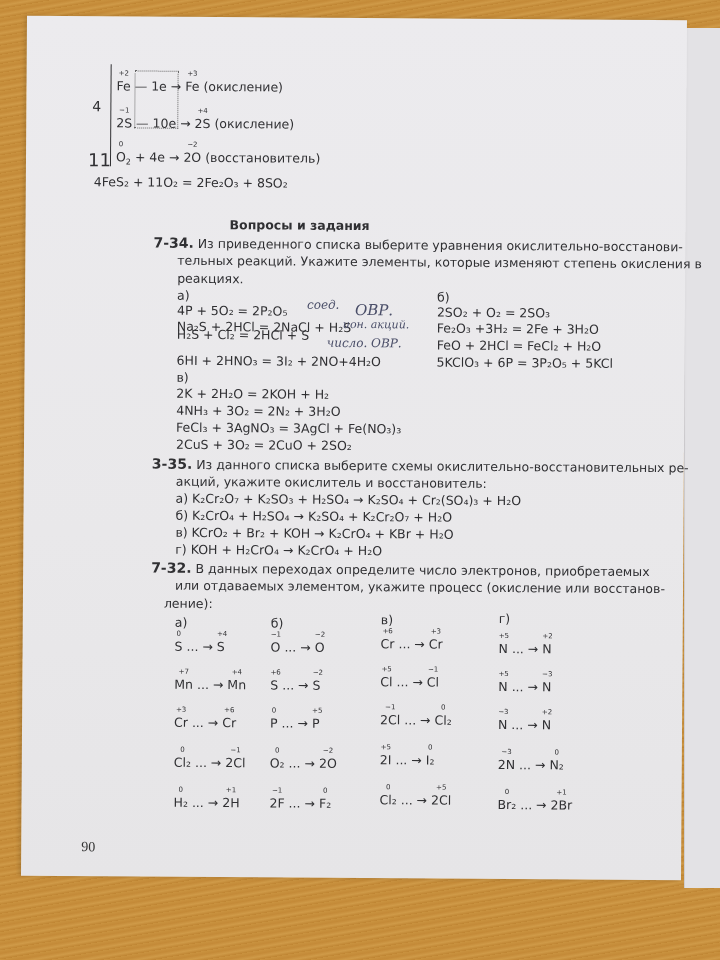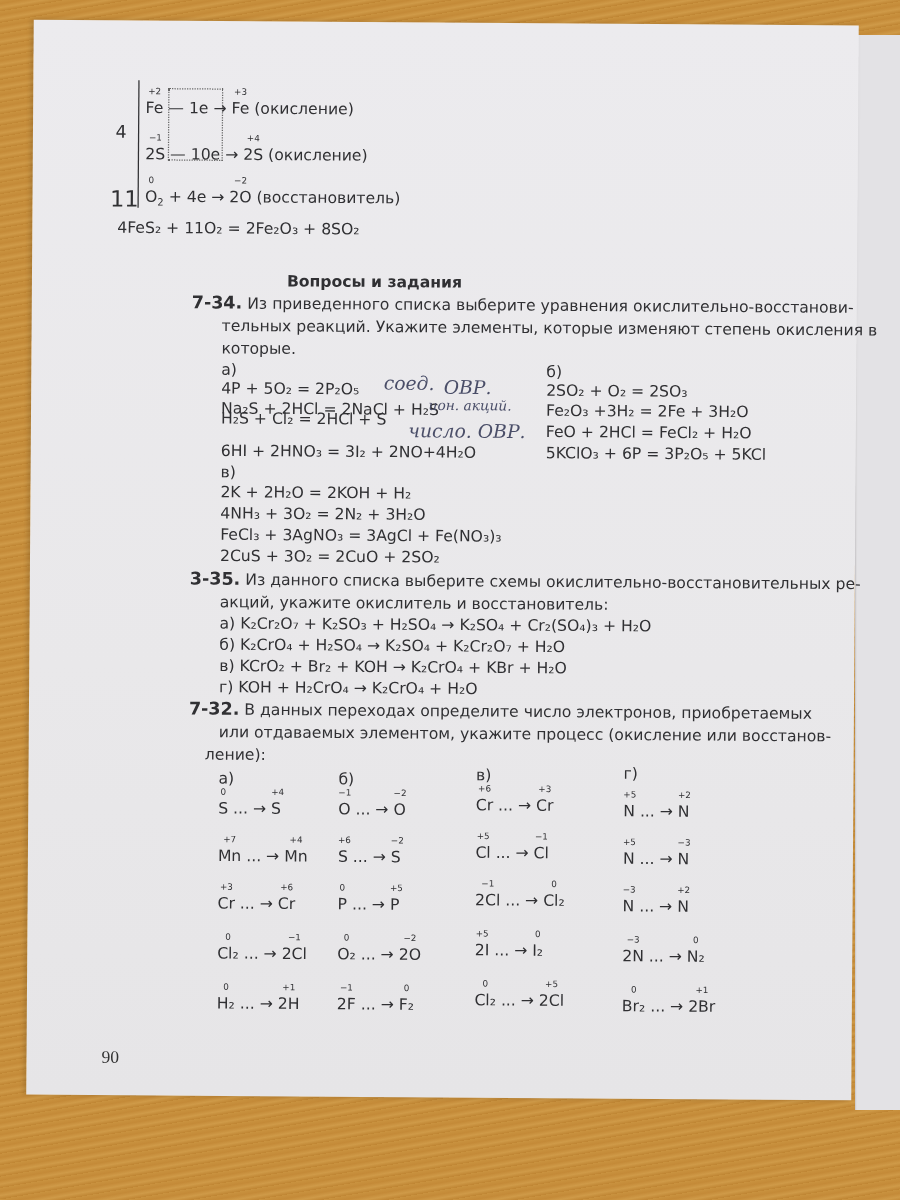--- a/index.html
+++ b/index.html
@@ -57,7 +57,7 @@
     <span>Из приведенного списка выберите уравнения окислительно-восстанови-</span>
   </div>
   <div class="t" style="left:152px;top:236px;">тельных реакций. Укажите элементы, которые изменяют степень окисления в</div>
-  <div class="t" style="left:152px;top:254px;">которые.</div>
+  <div class="t" style="left:152px;top:254px;">реакциях.</div>
 
   <div class="t" style="left:152px;top:271px;">а)</div>
   <div class="t" style="left:152px;top:286px;">4P + 5O₂ = 2P₂O₅</div>

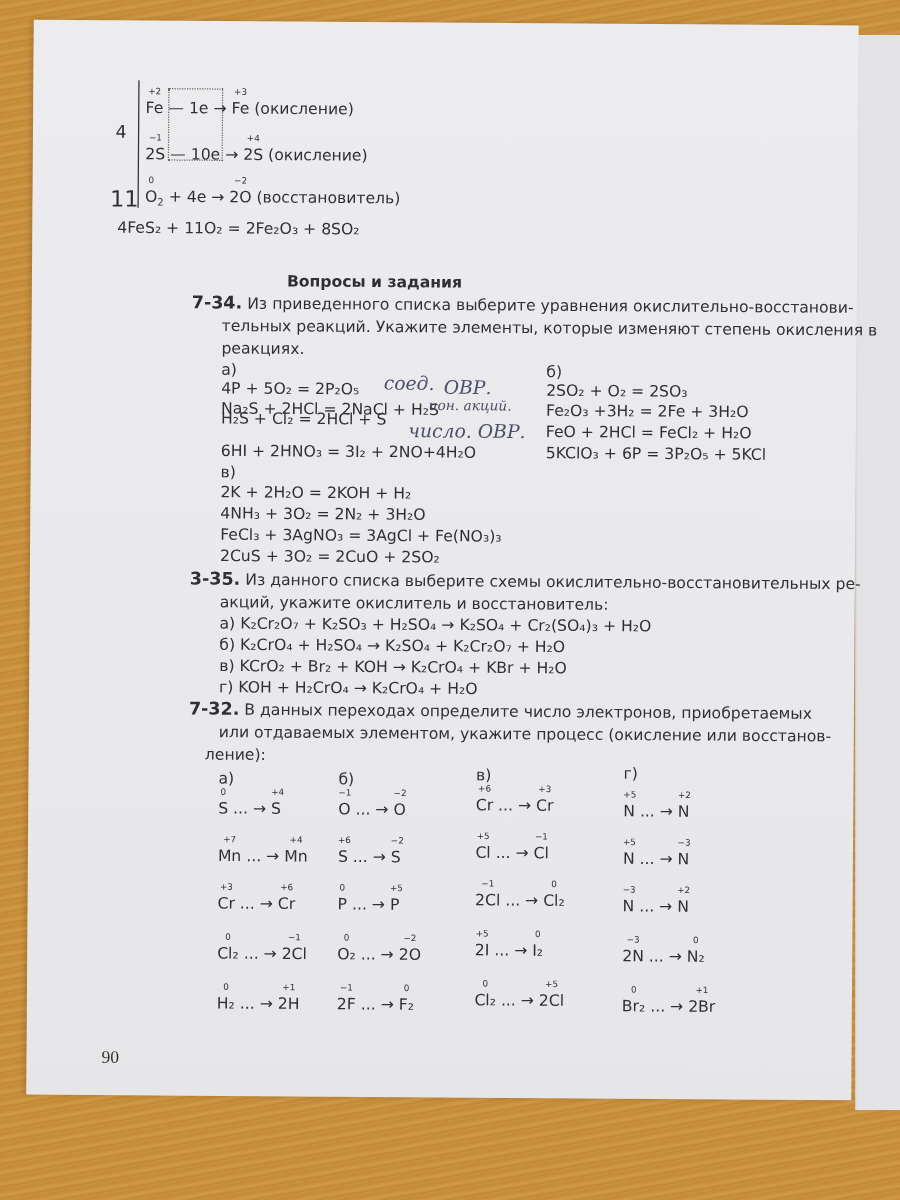--- a/index.html
+++ b/index.html
@@ -23,7 +23,7 @@
   sub { font-size:8px; vertical-align:-3px; line-height:0; }
   .ox { position:relative; display:inline-block; }
   .ox > .n { position:absolute; top:-9px; left:0; right:0; text-align:center; font-size:7px; color:#303033; }
-  .hw { position:absolute; color:#4a4e68; font-family:"DejaVu Serif", serif; font-style:italic; font-size:15px; white-space:nowrap; }
+  .hw { position:absolute; color:#4a4e68; font-family:"DejaVu Serif", serif; font-style:italic; font-size:12px; white-space:nowrap; }
   .vline { position:absolute; width:1px; background:#303033; }
   .dotbox { position:absolute; border:1px dotted #666; }
   .pagenum { position:absolute; font-family:"Liberation Serif", serif; font-size:14px; color:#333;margin-top:23px; }

